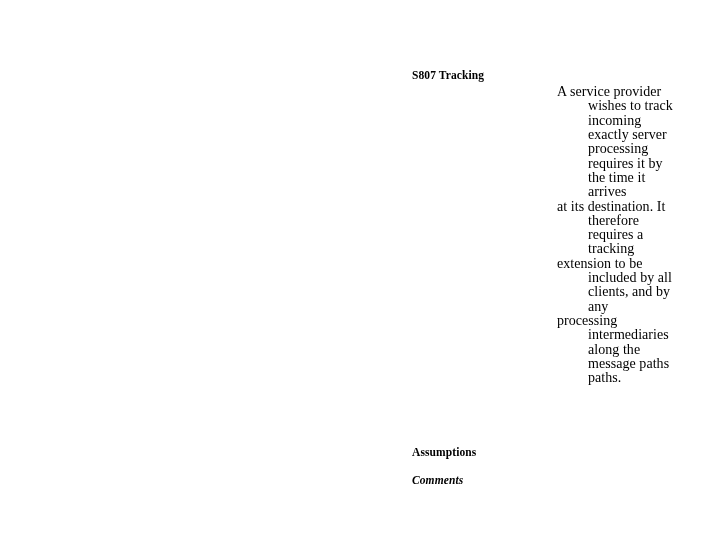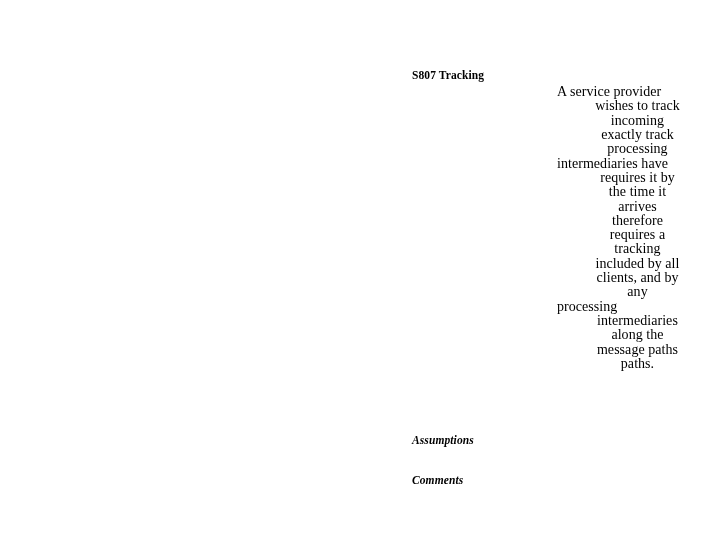--- a/index.html
+++ b/index.html
@@ -62,7 +62,6 @@
   
   .body-line.indent {
     margin-left: 31px;
-    text-align: center;
   }
 </style>
 </head>

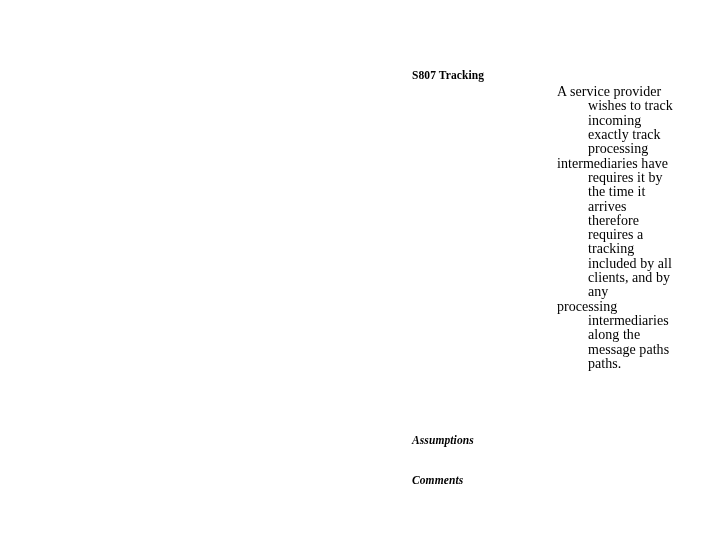--- a/index.html
+++ b/index.html
@@ -75,7 +75,7 @@
       <div class="body-line outdent">A service provider</div>
       <div class="body-line indent">wishes to track</div>
       <div class="body-line indent">incoming</div>
-      <div class="body-line indent">exactly track</div>
+      <div class="body-line indent">exactly server</div>
       <div class="body-line indent">processing</div>
       <div class="body-line outdent">intermediaries have</div>
       <div class="body-line indent">requires it by</div>

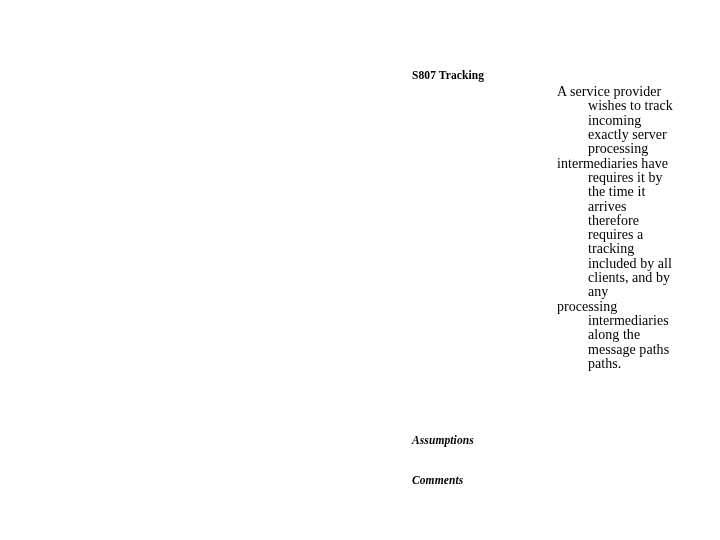--- a/index.html
+++ b/index.html
@@ -77,7 +77,6 @@
       <div class="body-line indent">incoming</div>
       <div class="body-line indent">exactly server</div>
       <div class="body-line indent">processing</div>
-      <div class="body-line outdent">intermediaries have</div>
       <div class="body-line indent">requires it by</div>
       <div class="body-line indent">the time it</div>
       <div class="body-line indent">arrives</div>

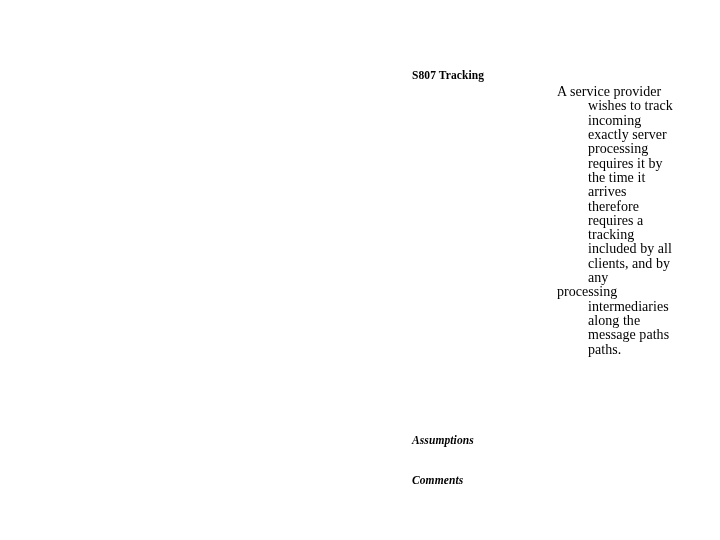--- a/index.html
+++ b/index.html
@@ -80,6 +80,7 @@
       <div class="body-line indent">requires it by</div>
       <div class="body-line indent">the time it</div>
       <div class="body-line indent">arrives</div>
+      <div class="body-line outdent">at its destination. It</div>
       <div class="body-line indent">therefore</div>
       <div class="body-line indent">requires a</div>
       <div class="body-line indent">tracking</div>

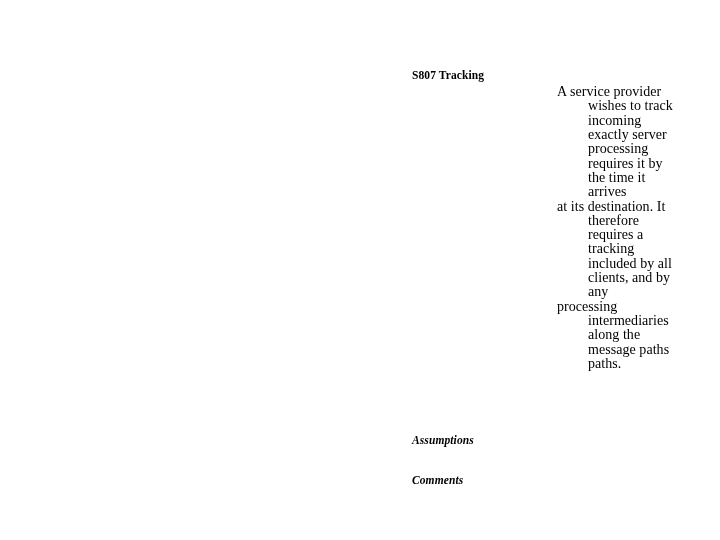--- a/index.html
+++ b/index.html
@@ -84,6 +84,7 @@
       <div class="body-line indent">therefore</div>
       <div class="body-line indent">requires a</div>
       <div class="body-line indent">tracking</div>
+      <div class="body-line outdent">extension to be</div>
       <div class="body-line indent">included by all</div>
       <div class="body-line indent">clients, and by</div>
       <div class="body-line indent">any</div>

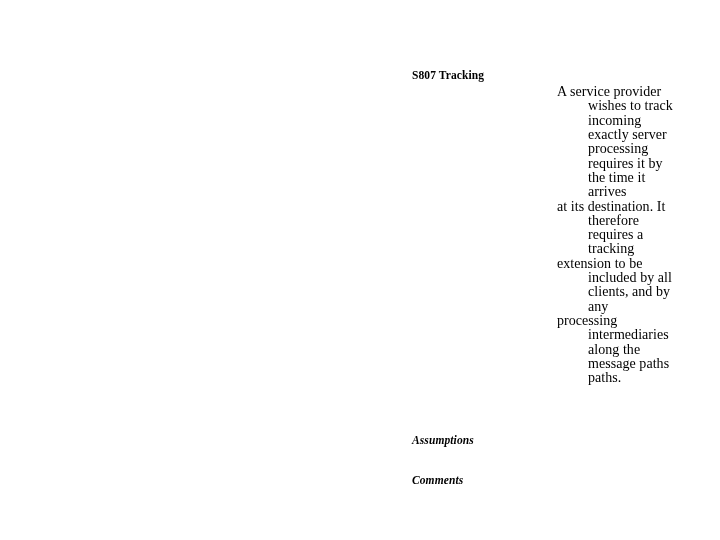--- a/index.html
+++ b/index.html
@@ -36,7 +36,7 @@
   }
 
   #title-heading   { left: 412px; top: 68px;  }
-  #assumptions-heading { left: 412px; top: 433px; font-style: italic; }
+  #assumptions-heading { left: 412px; top: 445px; }
   #comments-heading    { left: 412px; top: 473px; font-style: italic; }
 
   

